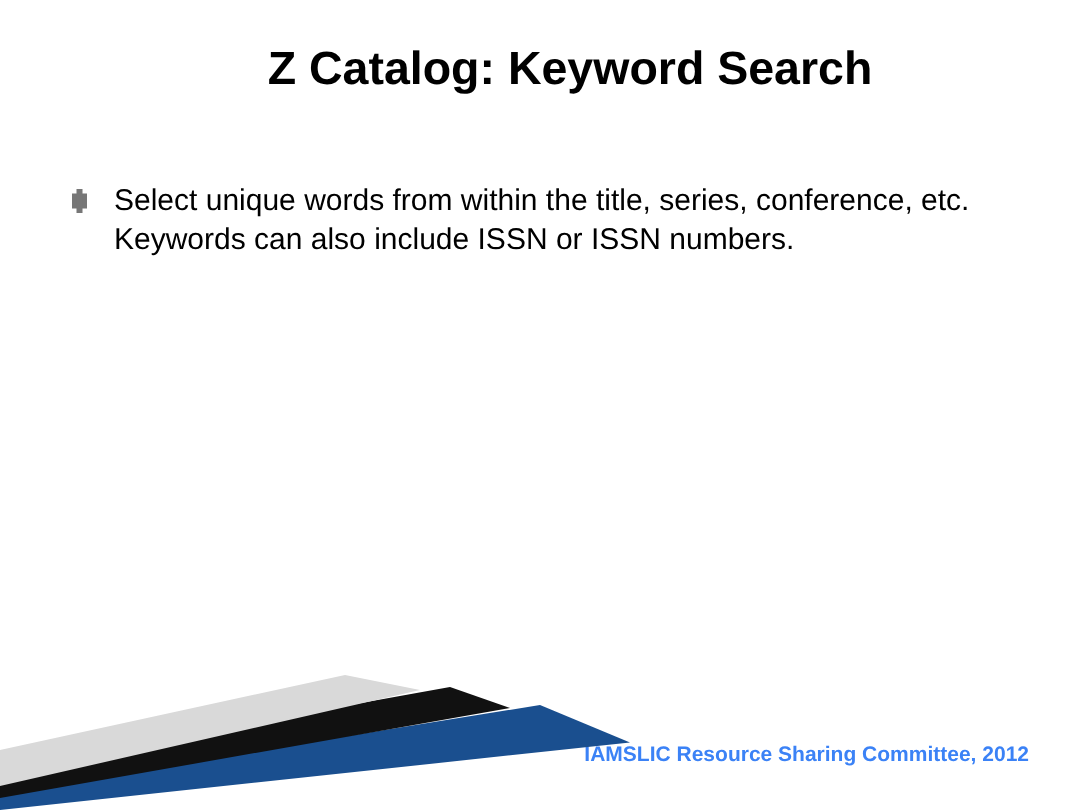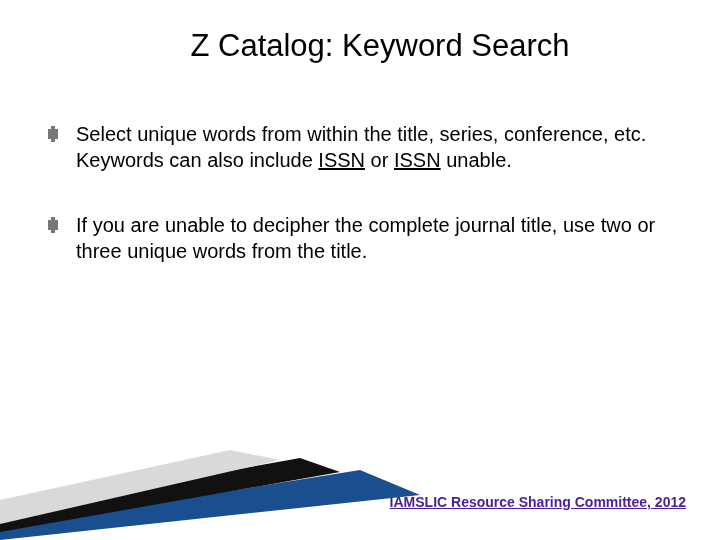--- a/index.html
+++ b/index.html
@@ -17,7 +17,7 @@
   }
   .title {
     font-size: 31px;
-    font-weight: normal;
+    font-weight: bold;
     color: #000;
     text-align: center;
     margin: 0 auto 58px auto;

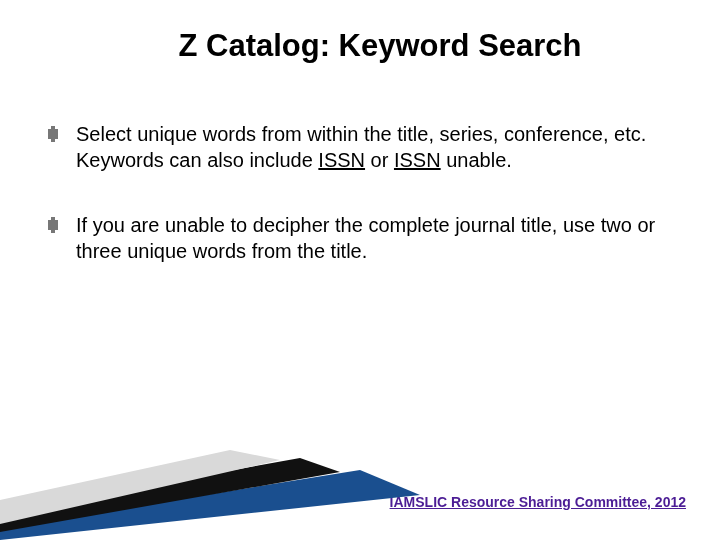--- a/index.html
+++ b/index.html
@@ -53,7 +53,7 @@
     height: 16px;
     background: #777;
   }
-  .underline { text-decoration: underline; }
+  .underline { }
   .footer-text {
     position: absolute;
     right: 34px;

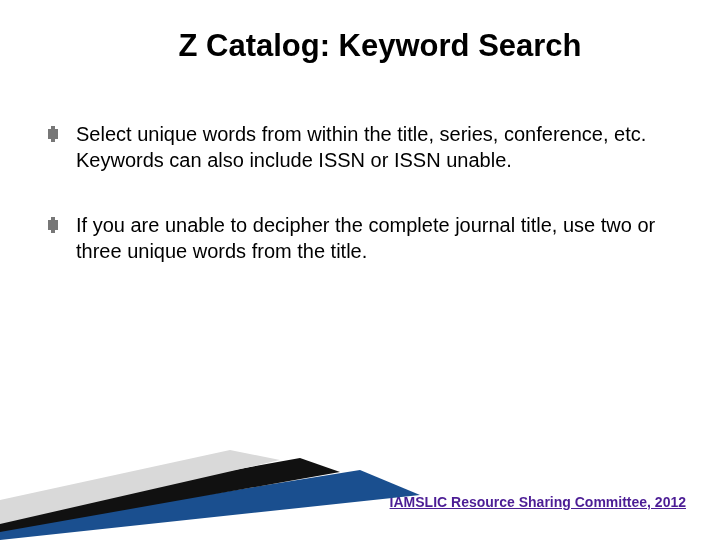--- a/index.html
+++ b/index.html
@@ -80,7 +80,7 @@
 
   <ul class="bullets">
     <li>
-      <span>Select unique words from within the title, series, conference, etc. Keywords can also include </span><span class="underline">ISSN</span><span> or </span><span class="underline">ISSN</span><span> unable.</span>
+      <span>Select unique words from within the title, series, conference, etc. Keywords can also include </span><span class="underline">ISSN</span><span> or </span><span class="underline">ISSN</span><span> numbers.</span>
     </li>
     <li>
       <span>If you are unable to decipher the complete journal title, use two or three unique words from the title.</span><span class="underline"></span><span></span><span class="underline"></span><span></span>

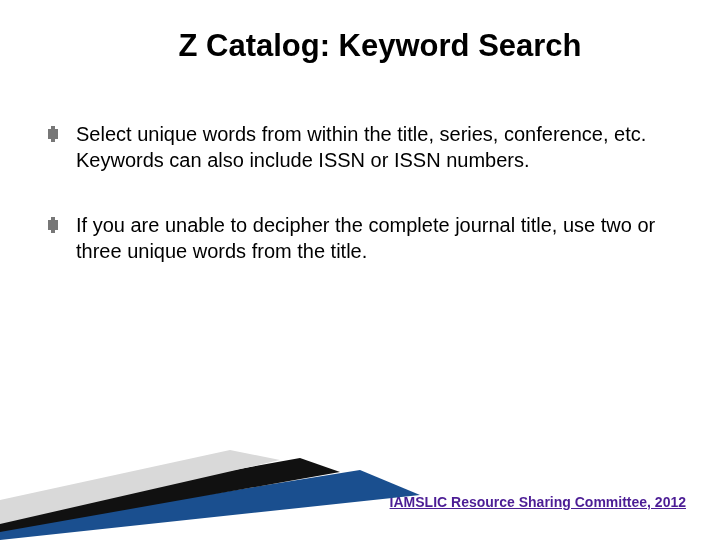--- a/index.html
+++ b/index.html
@@ -82,9 +82,6 @@
     <li>
       <span>Select unique words from within the title, series, conference, etc. Keywords can also include </span><span class="underline">ISSN</span><span> or </span><span class="underline">ISSN</span><span> numbers.</span>
     </li>
-    <li>
-      <span>If you are unable to decipher the complete journal title, use two or three unique words from the title.</span><span class="underline"></span><span></span><span class="underline"></span><span></span>
-    </li>
   </ul>
 
   <div class="footer-text">IAMSLIC Resource Sharing Committee, 2012</div>

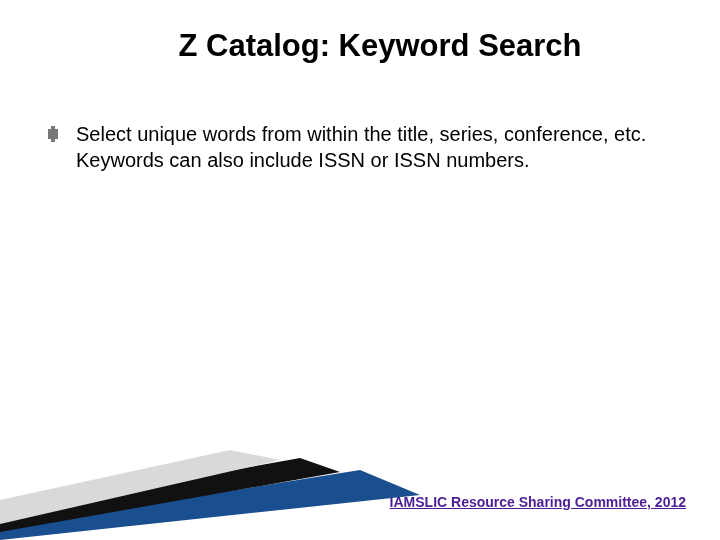--- a/index.html
+++ b/index.html
@@ -60,8 +60,7 @@
     bottom: 30px;
     font-size: 14px;
     font-weight: bold;
-    color: #4c1d95;
-    text-decoration: underline;
+    color: #3b82f6;
   }
   .decor {
     position: absolute;

